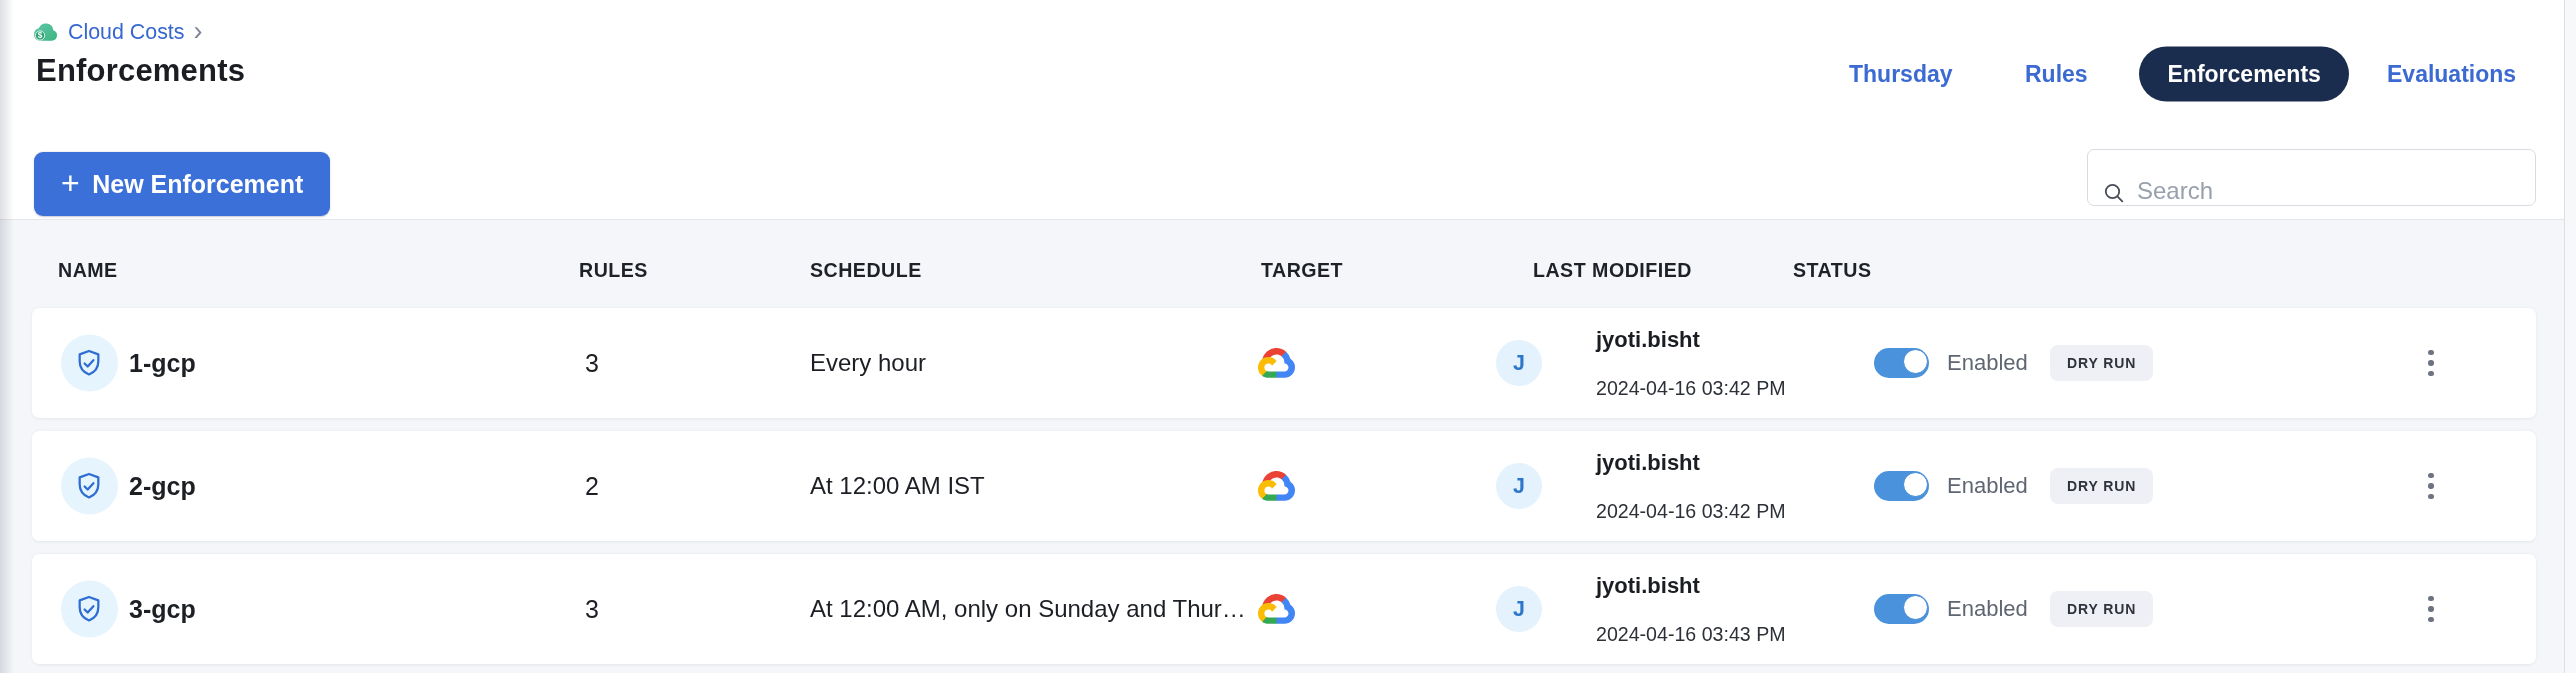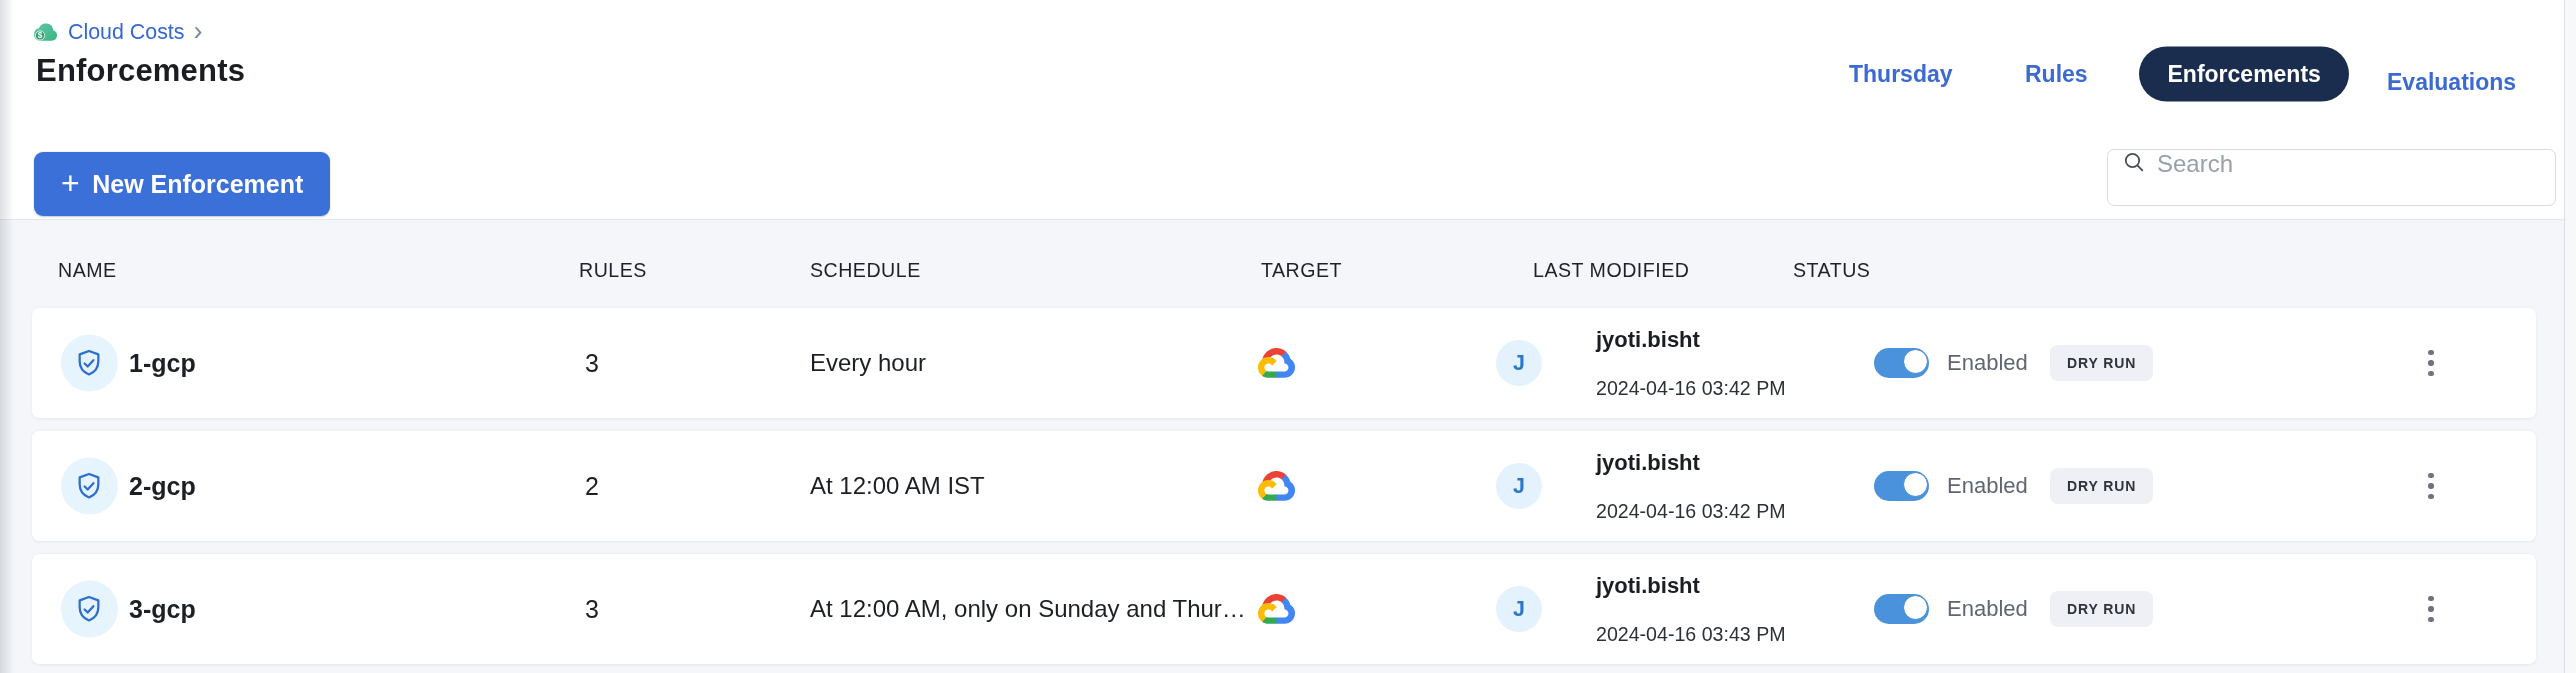--- a/index.html
+++ b/index.html
@@ -23,7 +23,7 @@
   .tab { position:absolute; top:50%; transform:translateY(-50%); font-size:23px; font-weight:600; color:#3b6ad2; cursor:pointer; white-space:nowrap; }
   .tab-overview { left:1849px; }
   .tab-rules { left:2025px; }
-  .tab-evaluations { left:2387px;margin-top:8px; }
+  .tab-evaluations { left:2387px; }
   .tab-pill { left:2139px; background:#1b2d4e; color:#ffffff; height:55px; border-radius:28px;
     display:flex; align-items:center; padding:0 28.5px; font-size:23px; font-weight:700; }
 

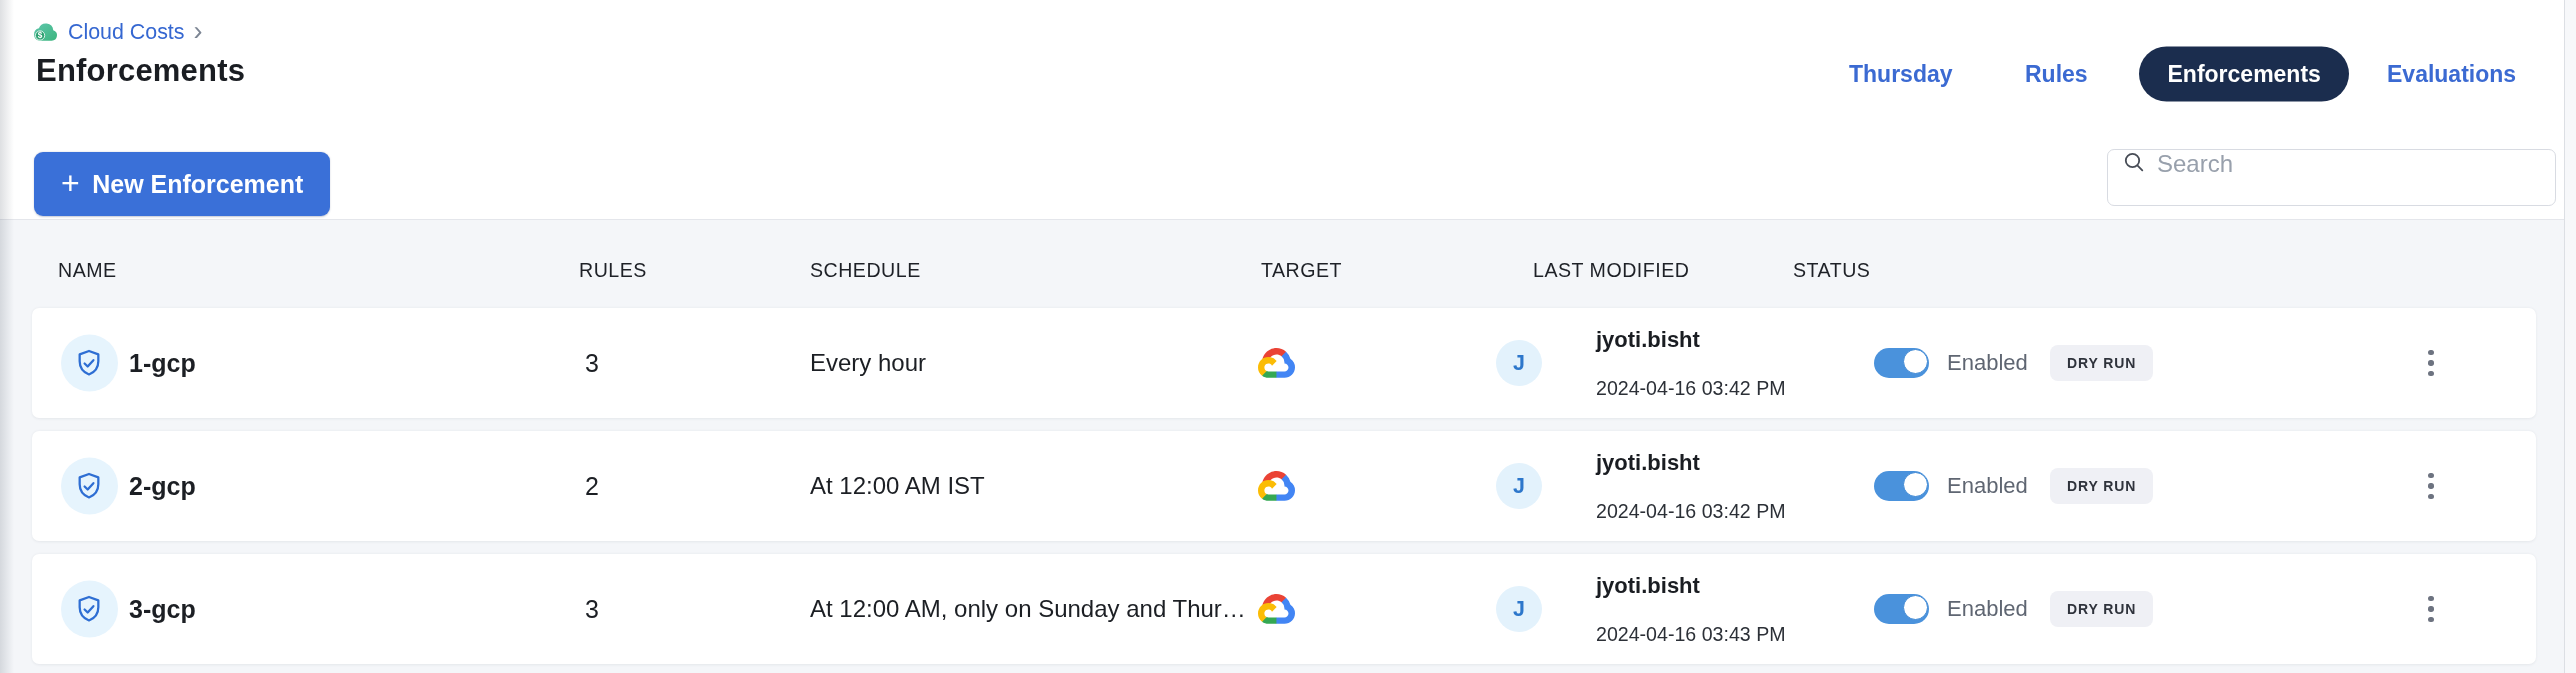--- a/index.html
+++ b/index.html
@@ -34,7 +34,7 @@
     font-family:inherit; font-size:25px; font-weight:700; box-shadow:0 0.9px 1.8px rgba(20,40,90,0.25); }
   .new-btn .plus { font-size:32px; font-weight:400; line-height:1; margin-top:-2.7px; }
   .search-box { position:absolute; left:2087px; top:149px; width:449px; height:57px; background:#ffffff;
-    border:1.8px solid #d8dbe2; border-radius:7.1px; display:flex; align-items:flex-start; padding:0 14.3px; gap:10.7px;margin-left:20px; }
+    border:1.8px solid #d8dbe2; border-radius:7.1px; display:flex; align-items:flex-end; padding:0 14.3px; gap:10.7px; }
   .search-box input { border:none; outline:none; flex:1; font-family:inherit; font-size:24px; color:#1d2025; background:transparent; }
   .search-box input::placeholder { color:#98a0ac; }
 

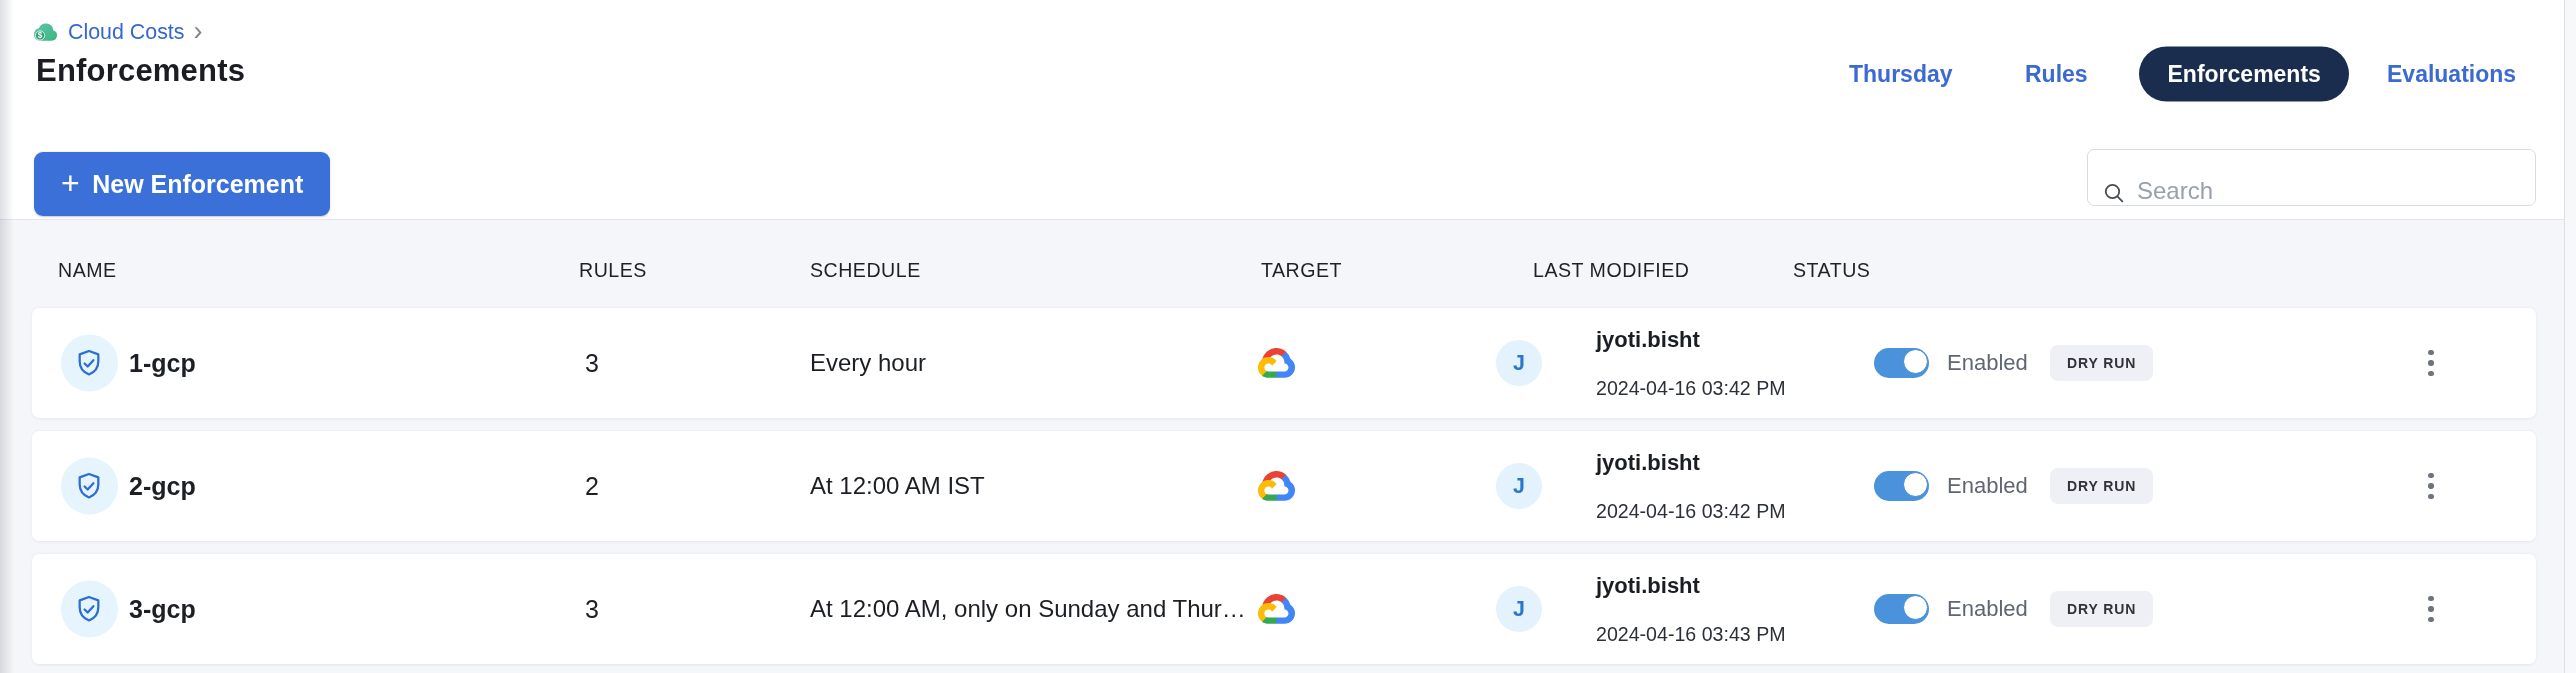--- a/index.html
+++ b/index.html
@@ -39,7 +39,7 @@
   .search-box input::placeholder { color:#98a0ac; }
 
   
-  .col-header { position:absolute; top:259px; font-size:19.6px; font-weight:400; color:#1e2127; letter-spacing:0.5px; }
+  .col-header { position:absolute; top:259px; font-size:19.6px; font-weight:700; color:#1e2127; letter-spacing:0.5px; }
   .col-name { left:58px; } .col-rules { left:579px; } .col-schedule { left:810px; }
   .col-target { left:1261px; } .col-modified { left:1489px;margin-left:44px; } .col-status { left:1793px; }
 

